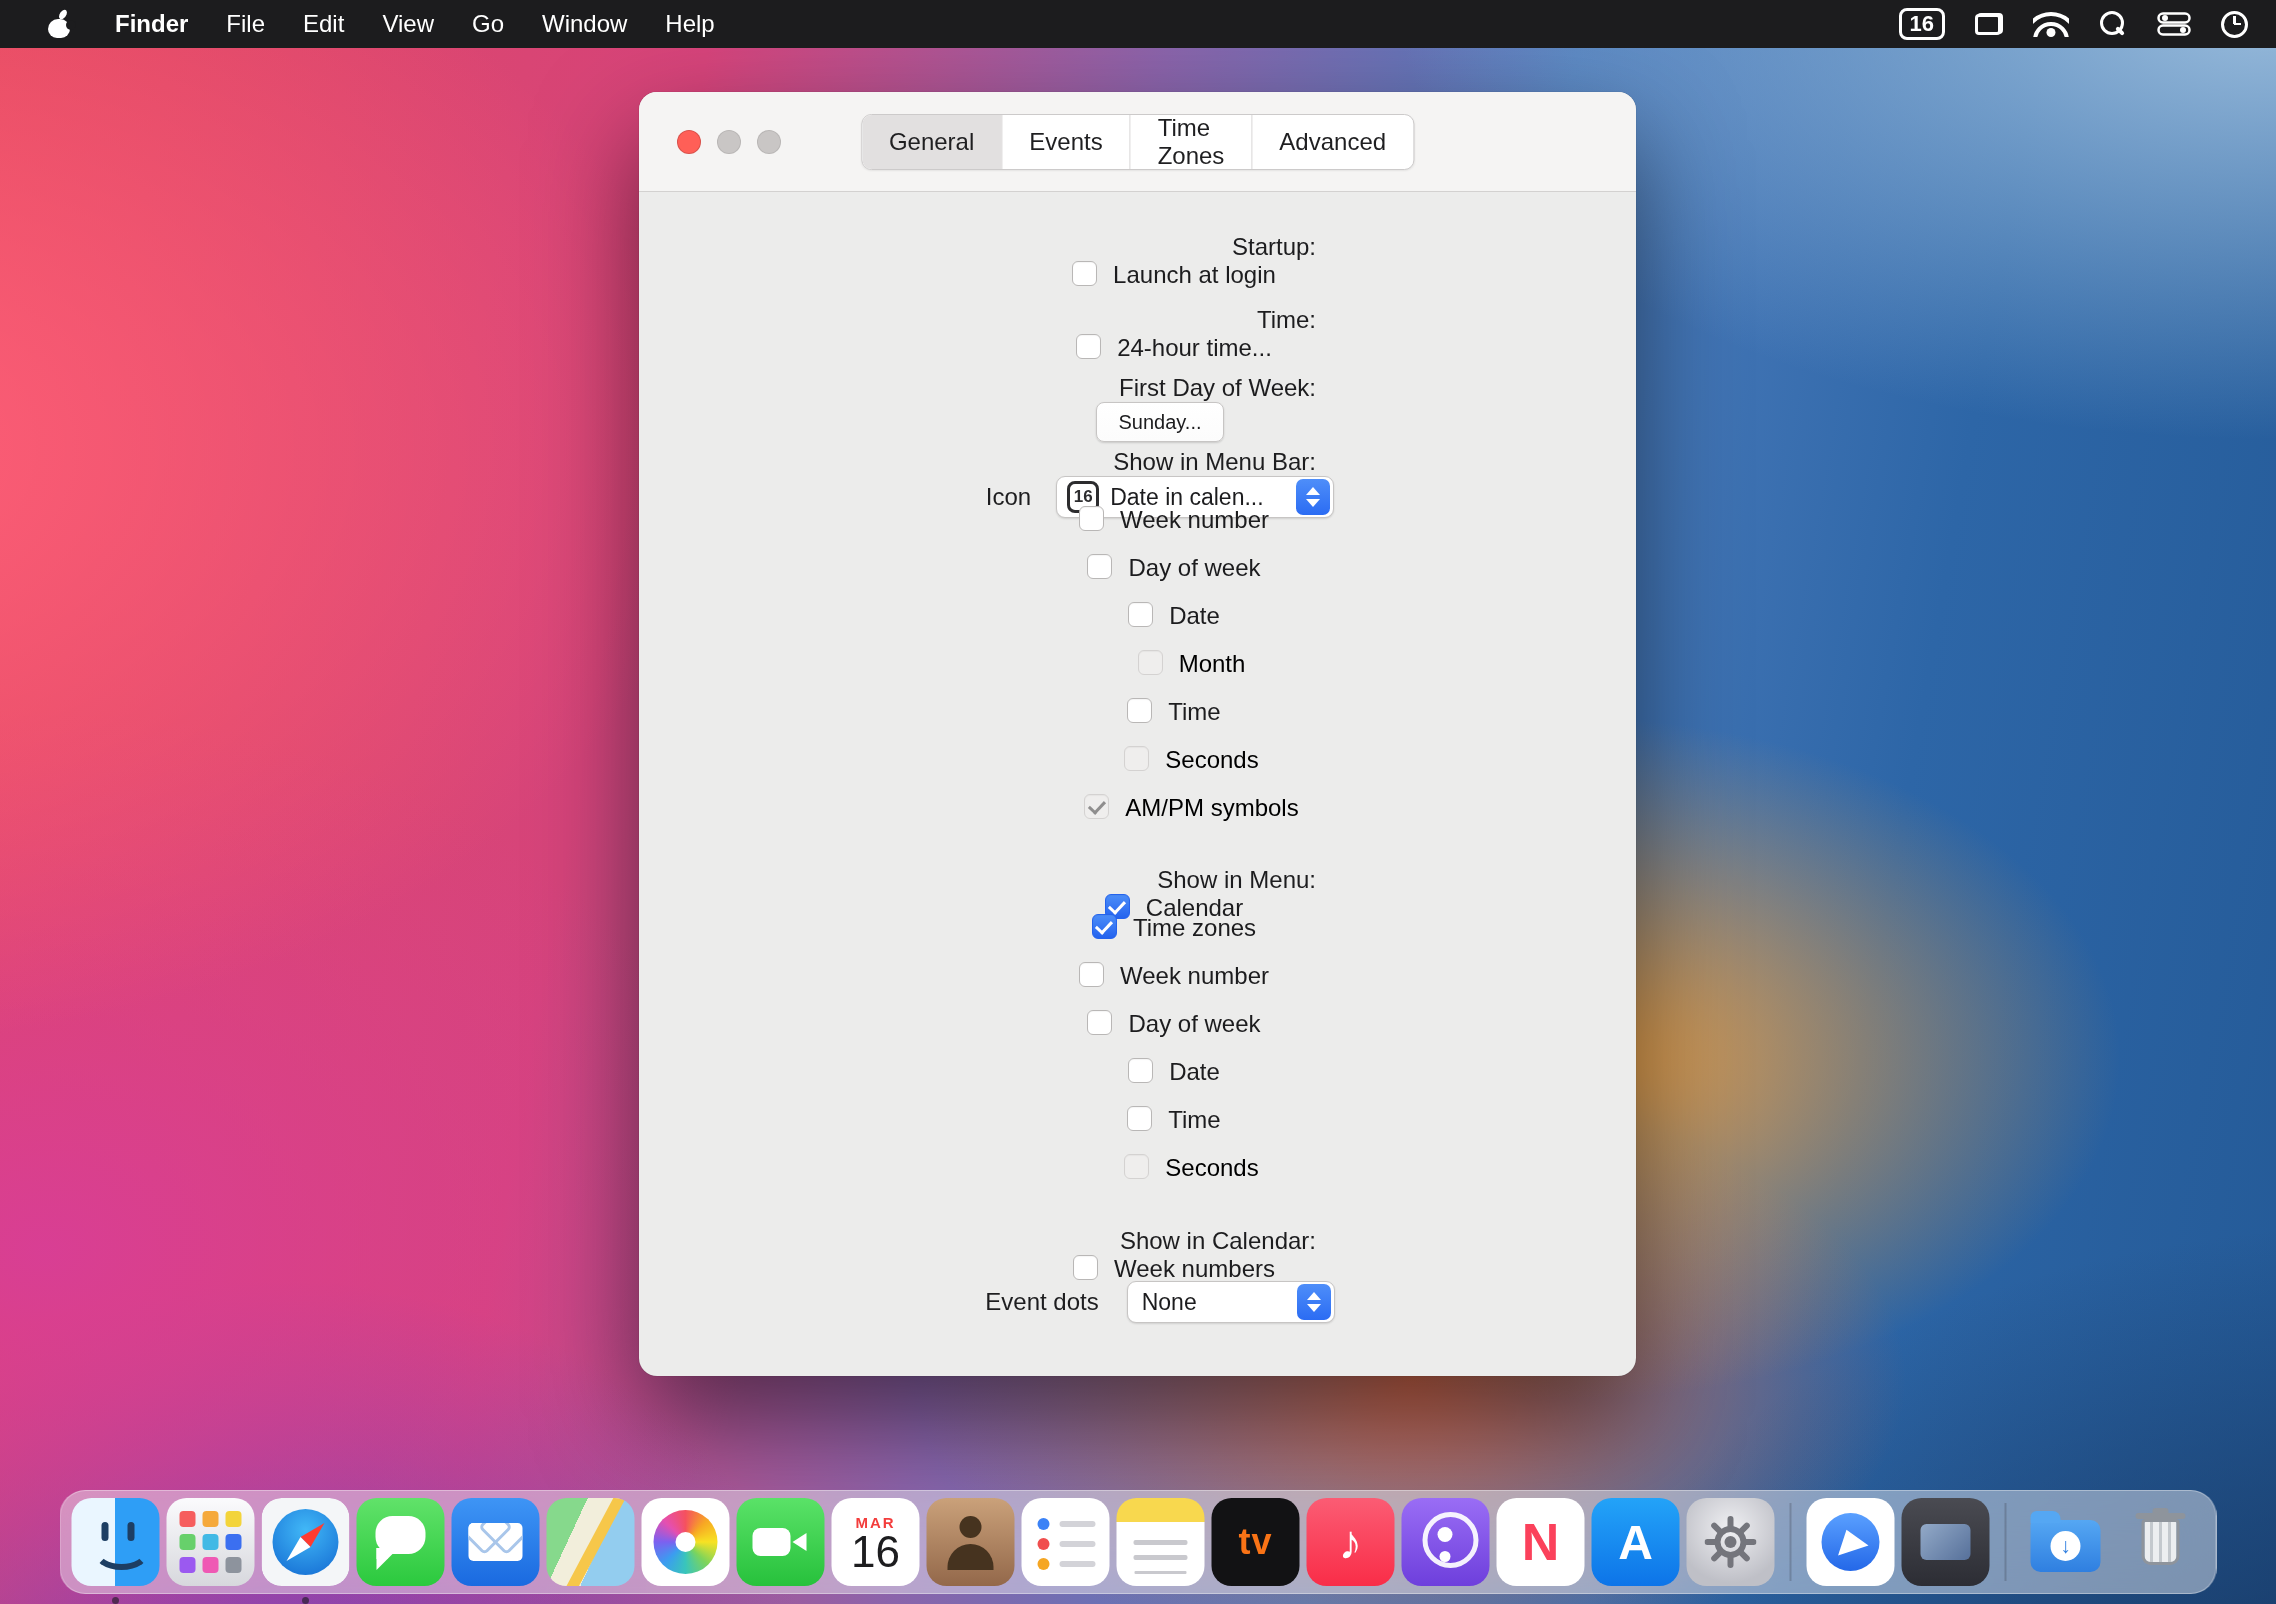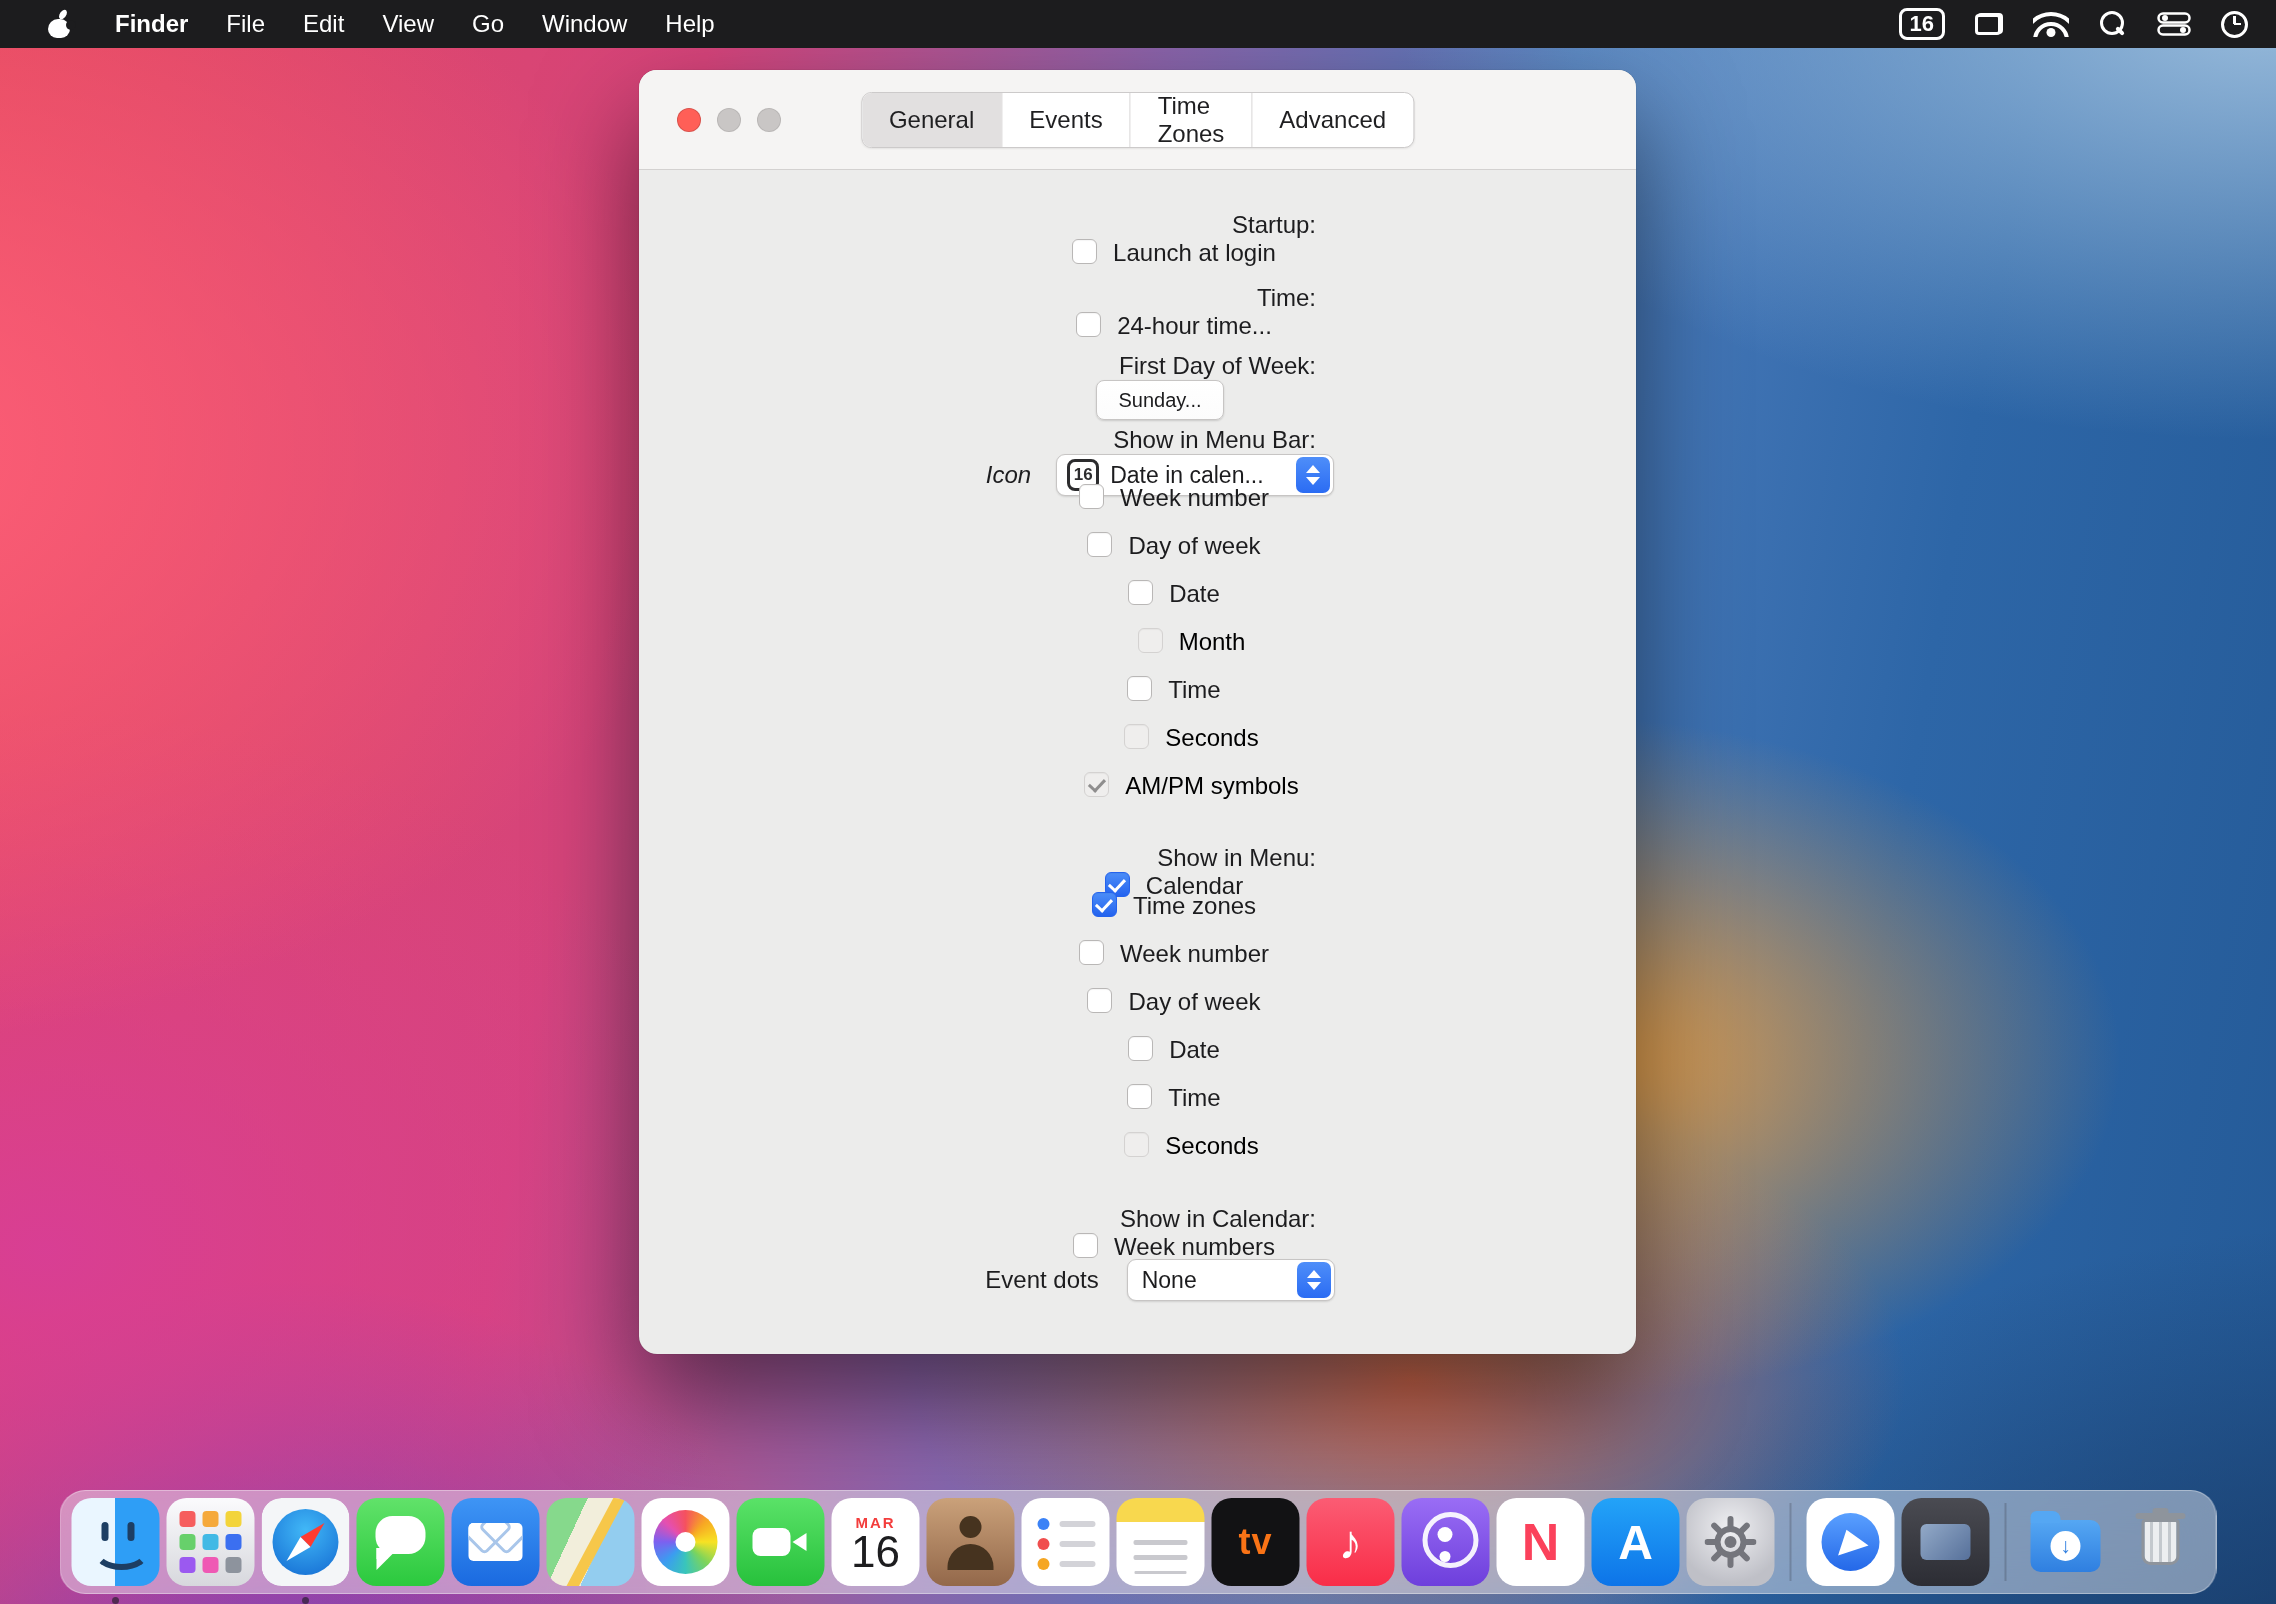--- a/index.html
+++ b/index.html
@@ -51,7 +51,7 @@
 
   
   .window {
-    position:absolute; left:639px; top:70px; width:997px; height:1284px;
+    position:absolute; left:639px; top:92px; width:997px; height:1284px;
     background:#ececeb; border-radius:18px;
     box-shadow:0 45px 100px rgba(0,0,0,0.5), 0 0 1px rgba(0,0,0,0.4);
     z-index:10; overflow:hidden;

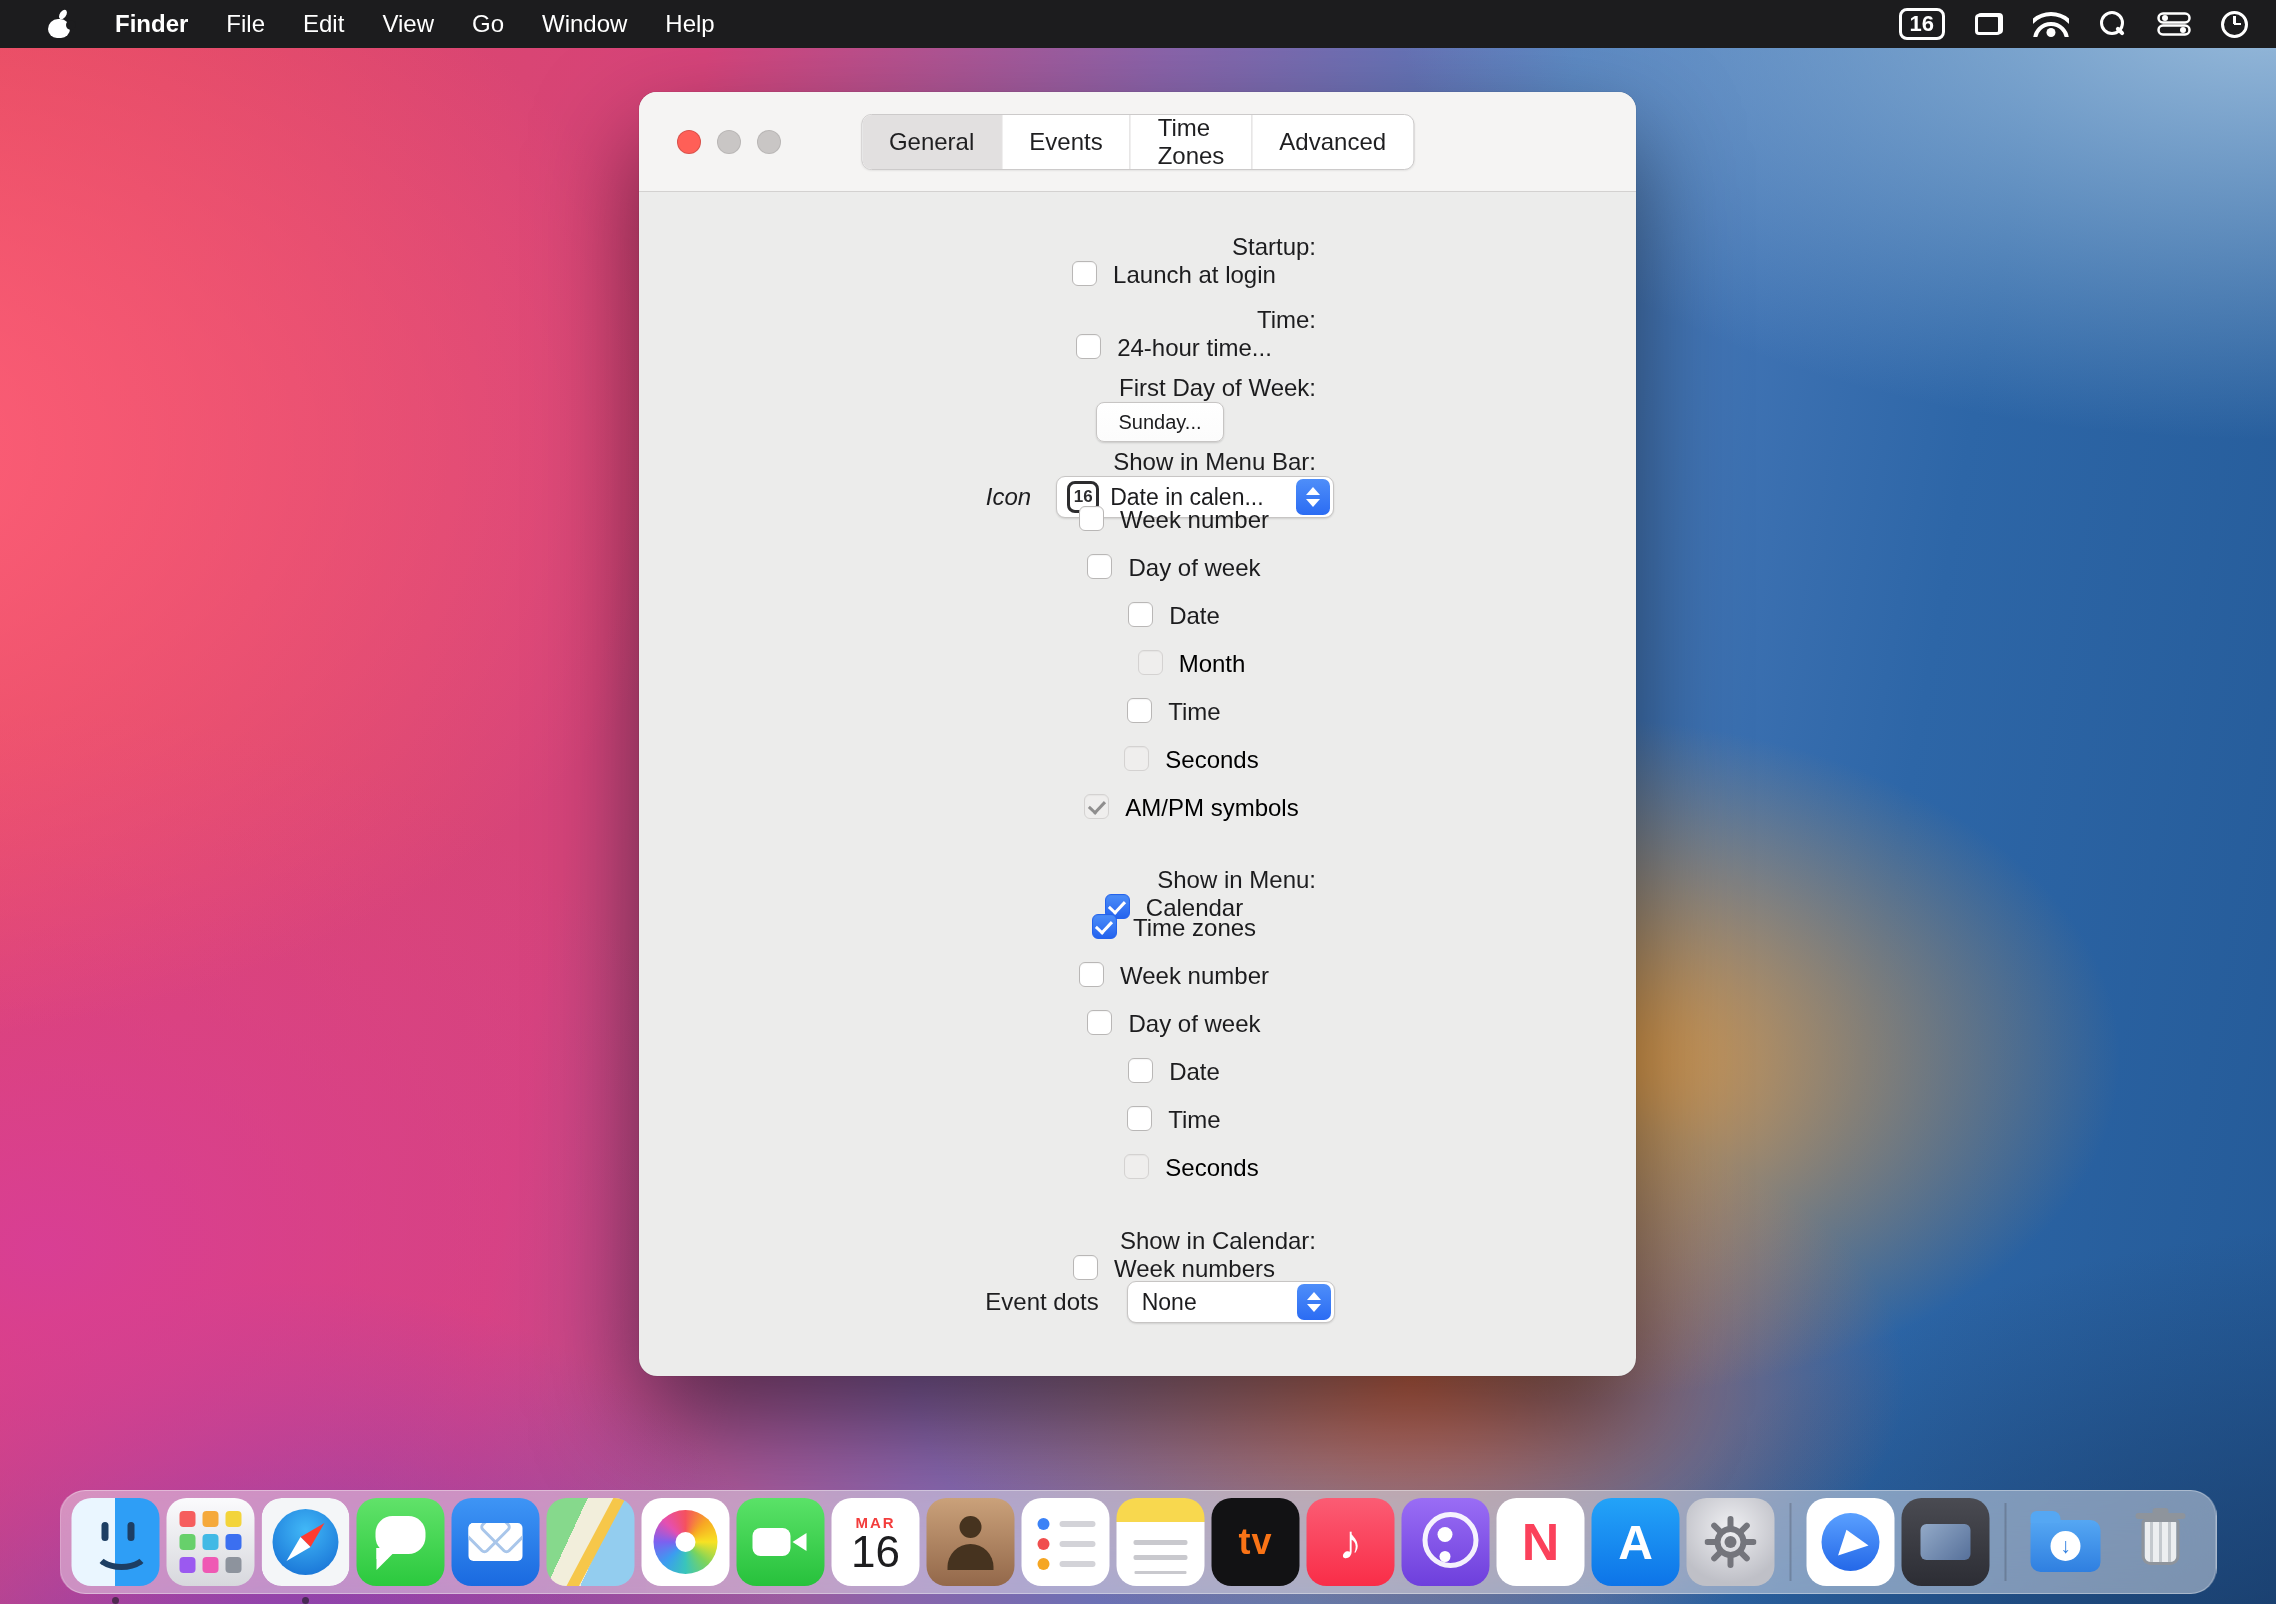--- a/index.html
+++ b/index.html
@@ -269,7 +269,7 @@
     <div class="row mt26">
       <div class="rlabel">Show in Menu Bar:</div>
       <div class="ctrl">
-        <span class="inline-label" style="margin-right:25px;font-style:italic;">Icon</span>
+        <span class="inline-label" style="margin-right:25px;">Icon</span>
         <div class="popup icon-popup">
           <span class="mini-cal">16</span>
           <span class="pop-text">Date in calen...</span>

